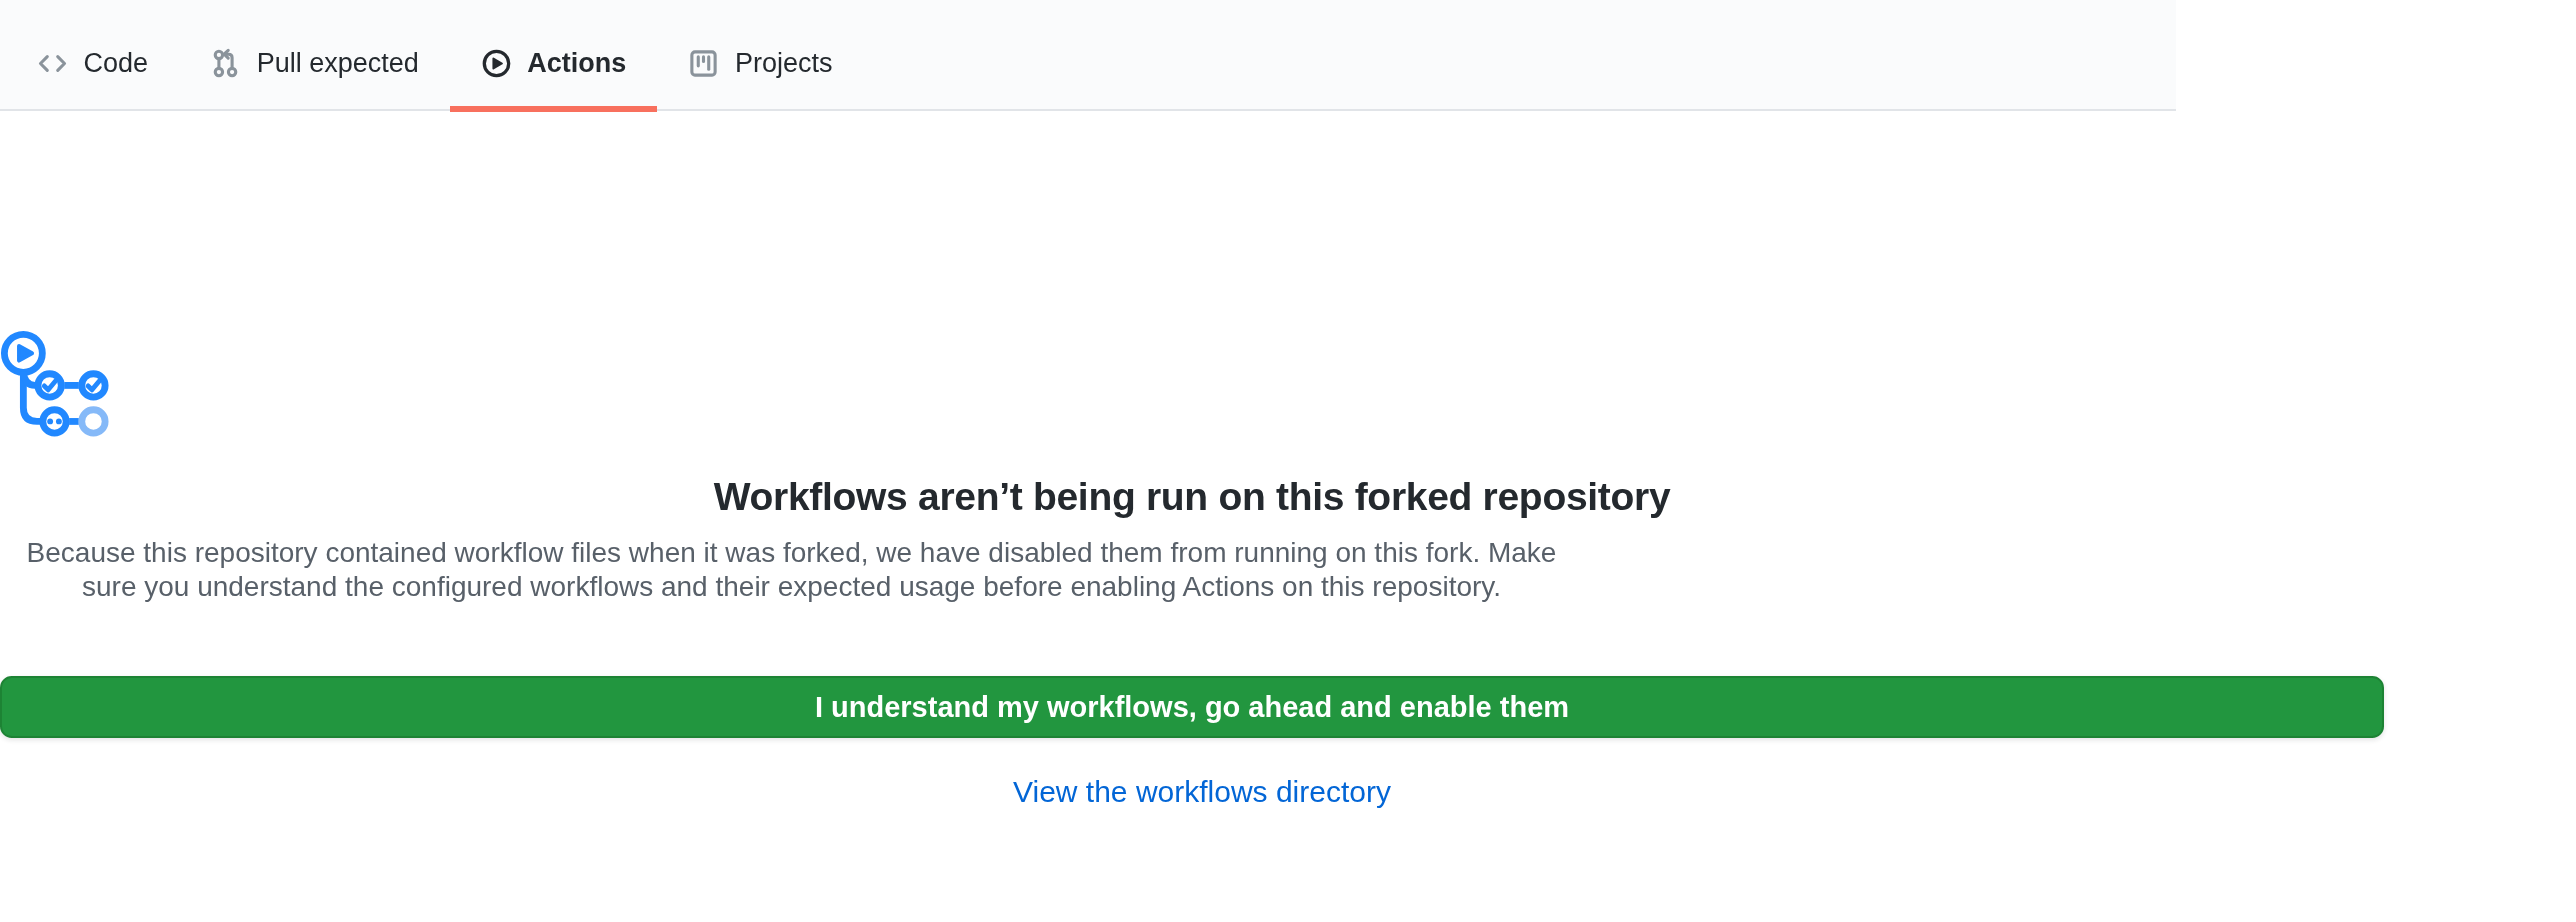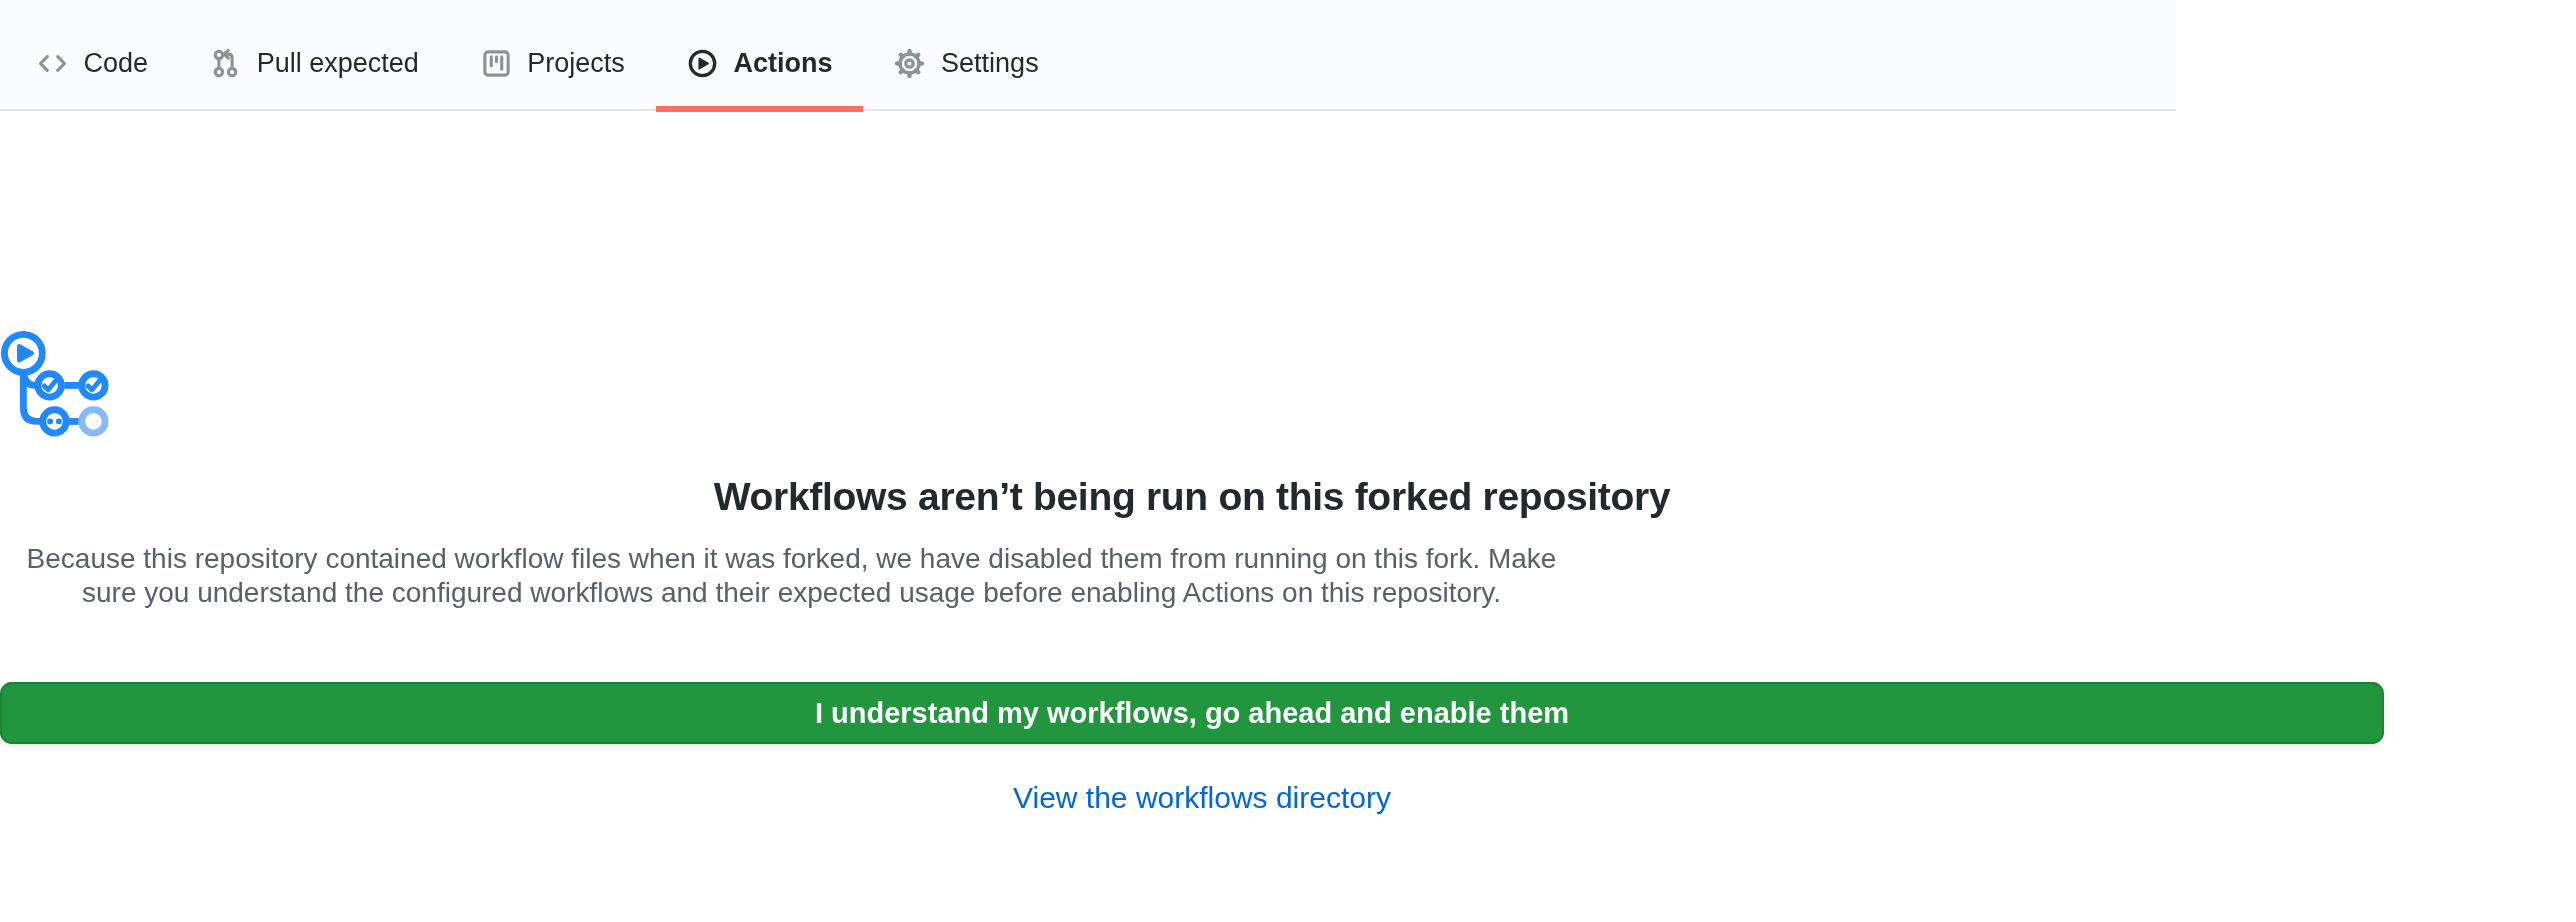--- a/index.html
+++ b/index.html
@@ -133,6 +133,16 @@
     <span>Pull expected</span>
   </a>
 
+  <a class="tab selected">
+    <span class="octicon">
+      <svg width="31" height="31" viewBox="0 0 16 16" fill="none" stroke="currentColor">
+        <circle cx="8" cy="8" r="6.3" stroke-width="1.7"></circle>
+        <path d="M6.4 5.4 L10.8 8 L6.4 10.6 Z" fill="currentColor" stroke-width="1" stroke-linejoin="round"></path>
+      </svg>
+    </span>
+    <span>Actions</span>
+  </a>
+
   <a class="tab">
     <span class="octicon">
       <svg width="31" height="31" viewBox="0 0 16 16" fill="none" stroke="currentColor" stroke-width="1.6" stroke-linecap="round">
@@ -143,16 +153,6 @@
       </svg>
     </span>
     <span>Projects</span>
-  </a>
-
-  <a class="tab selected">
-    <span class="octicon">
-      <svg width="31" height="31" viewBox="0 0 16 16" fill="none" stroke="currentColor">
-        <circle cx="8" cy="8" r="6.3" stroke-width="1.7"></circle>
-        <path d="M6.4 5.4 L10.8 8 L6.4 10.6 Z" fill="currentColor" stroke-width="1" stroke-linejoin="round"></path>
-      </svg>
-    </span>
-    <span>Actions</span>
   </a>
 
   <a class="tab">

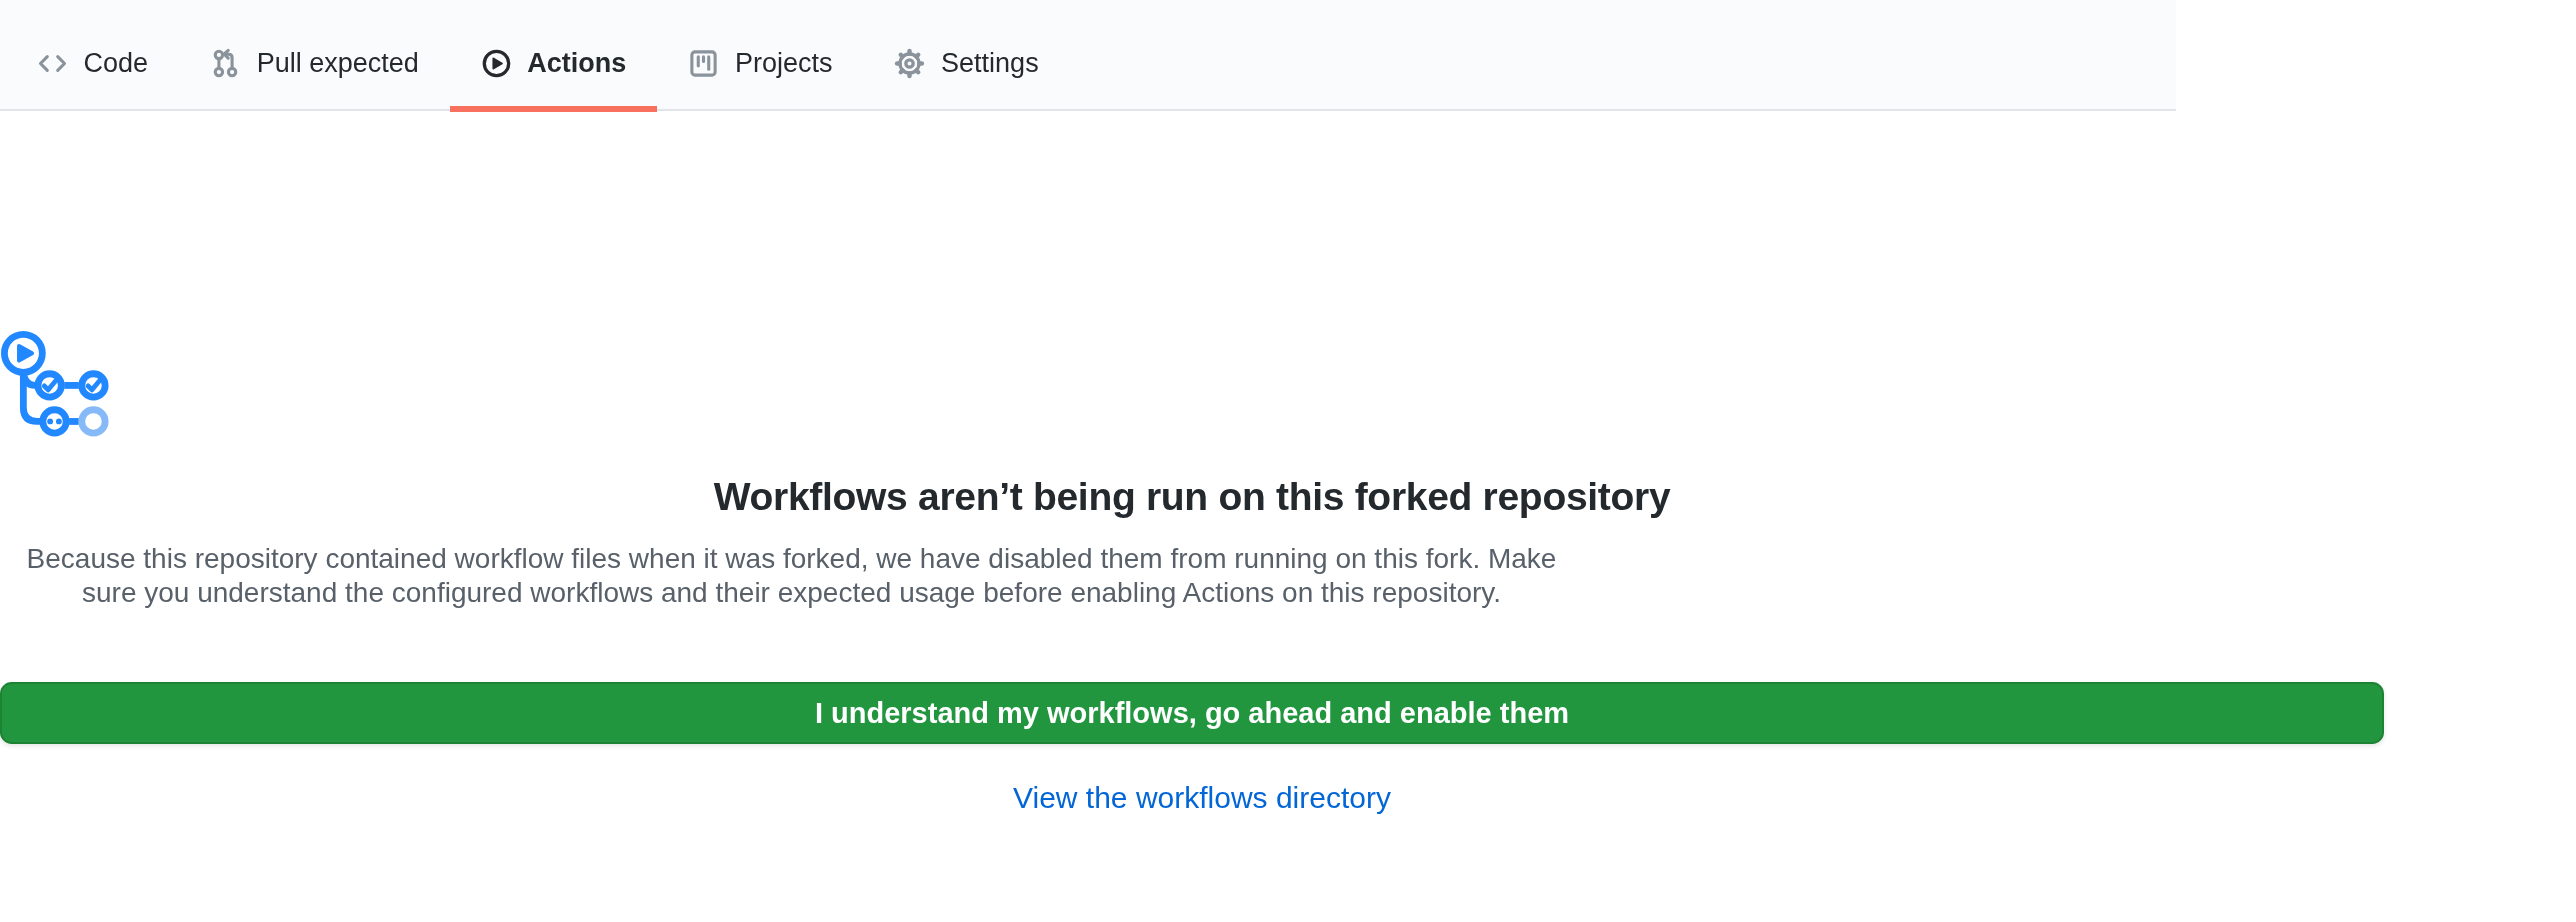--- a/index.html
+++ b/index.html
@@ -155,25 +155,6 @@
     <span>Projects</span>
   </a>
 
-  <a class="tab">
-    <span class="octicon">
-      <svg width="31" height="31" viewBox="0 0 16 16" fill="none" stroke="currentColor">
-        <circle cx="8" cy="8" r="4.9" stroke-width="1.7"></circle>
-        <circle cx="8" cy="8" r="1.9" stroke-width="1.7"></circle>
-        <g stroke-width="2.3" stroke-linecap="round">
-          <path d="M8 2.9 V1.6"></path>
-            <path d="M8 13.1 V14.4"></path>
-            <path d="M2.9 8 H1.6"></path>
-            <path d="M13.1 8 H14.4"></path>
-          <path d="M11.6 4.4 L12.5 3.5"></path>
-            <path d="M4.4 11.6 L3.5 12.5"></path>
-            <path d="M11.6 11.6 L12.5 12.5"></path>
-            <path d="M4.4 4.4 L3.5 3.5"></path>
-        </g>
-      </svg>
-    </span>
-    <span>Settings</span>
-  </a>
 </header>
 
 <main class="blankslate">

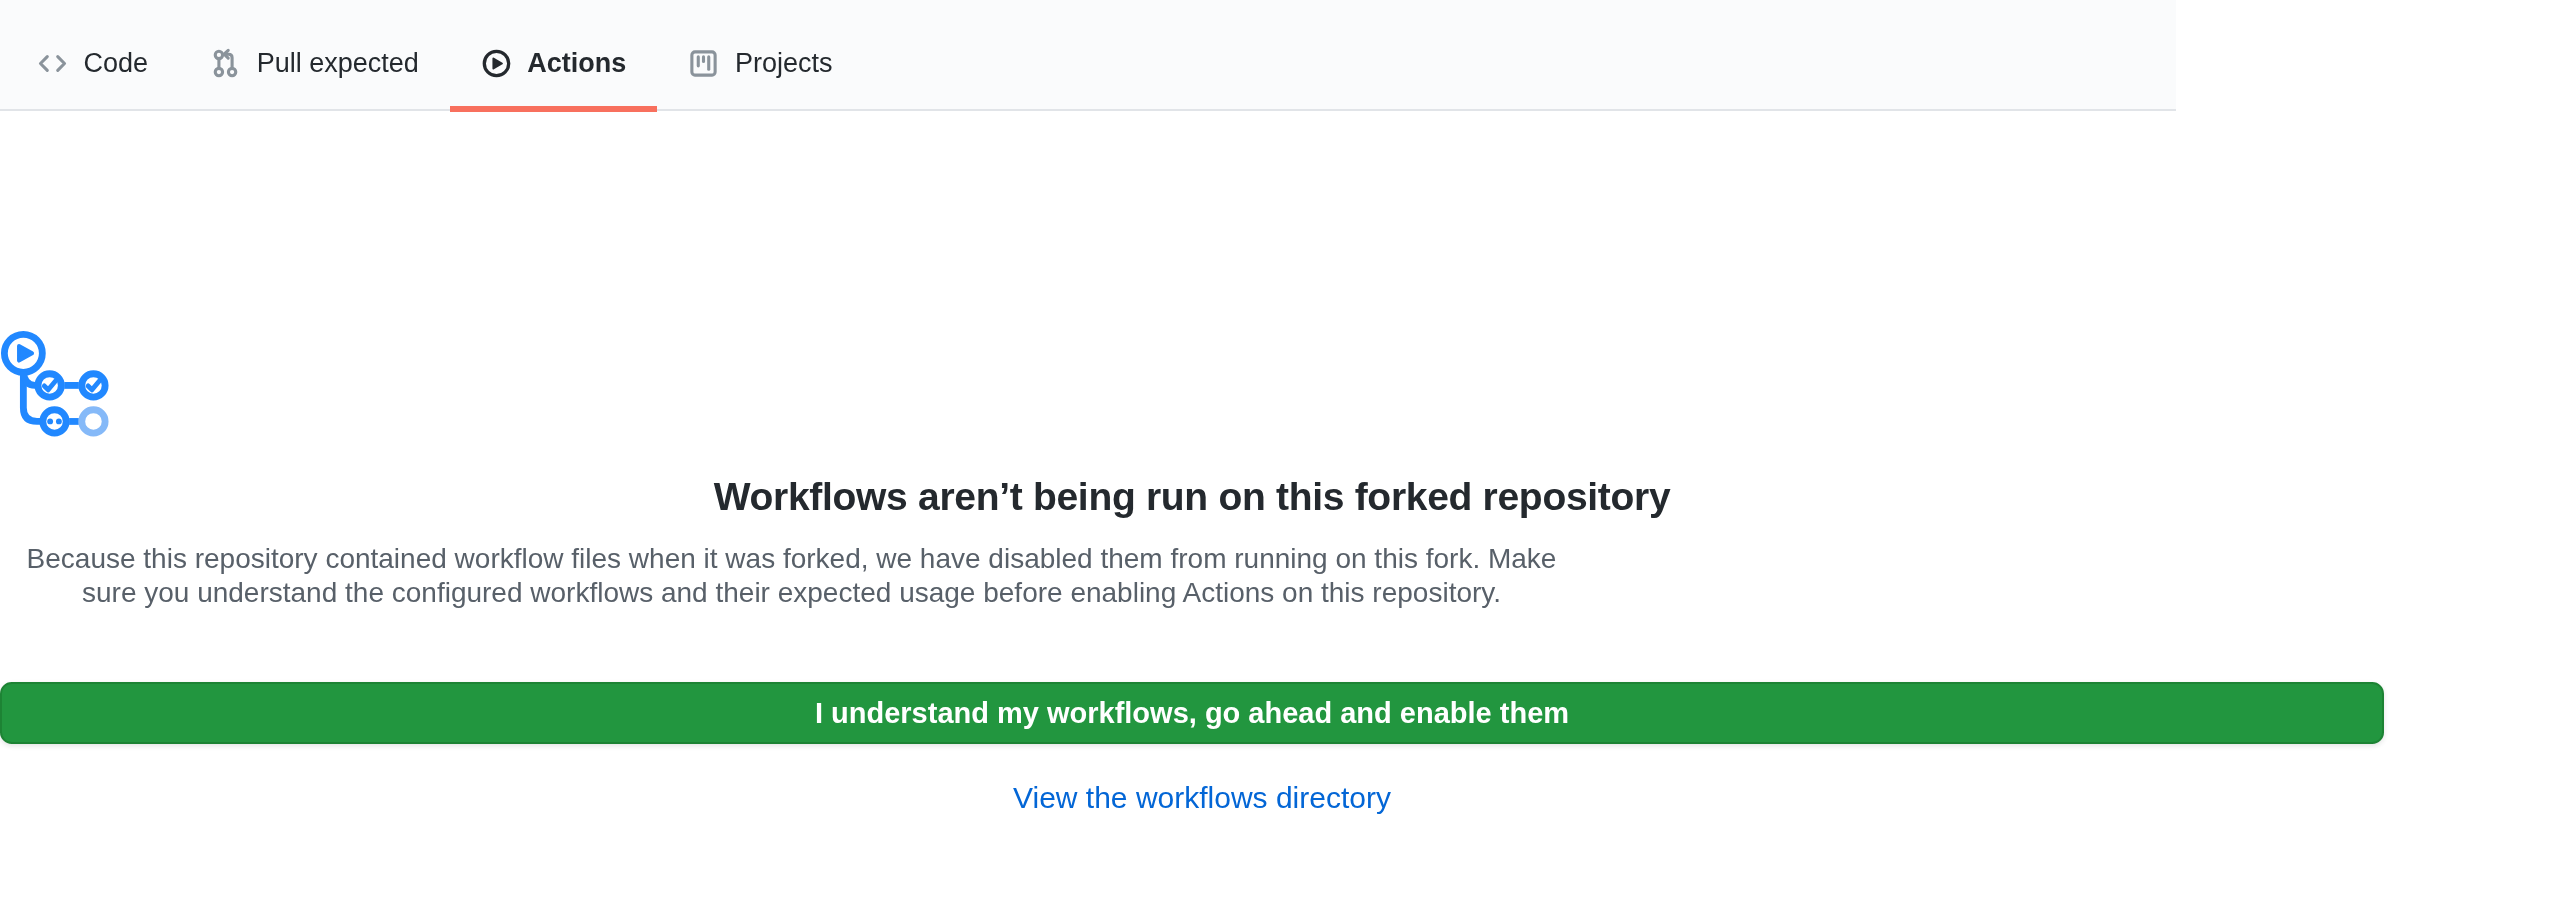--- a/index.html
+++ b/index.html
@@ -76,7 +76,7 @@
     color: var(--heading-color, #24292e);
   }
   p.bs-desc {
-    margin: 22px 0 0 0;
+    margin: 16px 0 0 0;
     width: 1583px;
     font-size: 28px;
     line-height: 34px;

